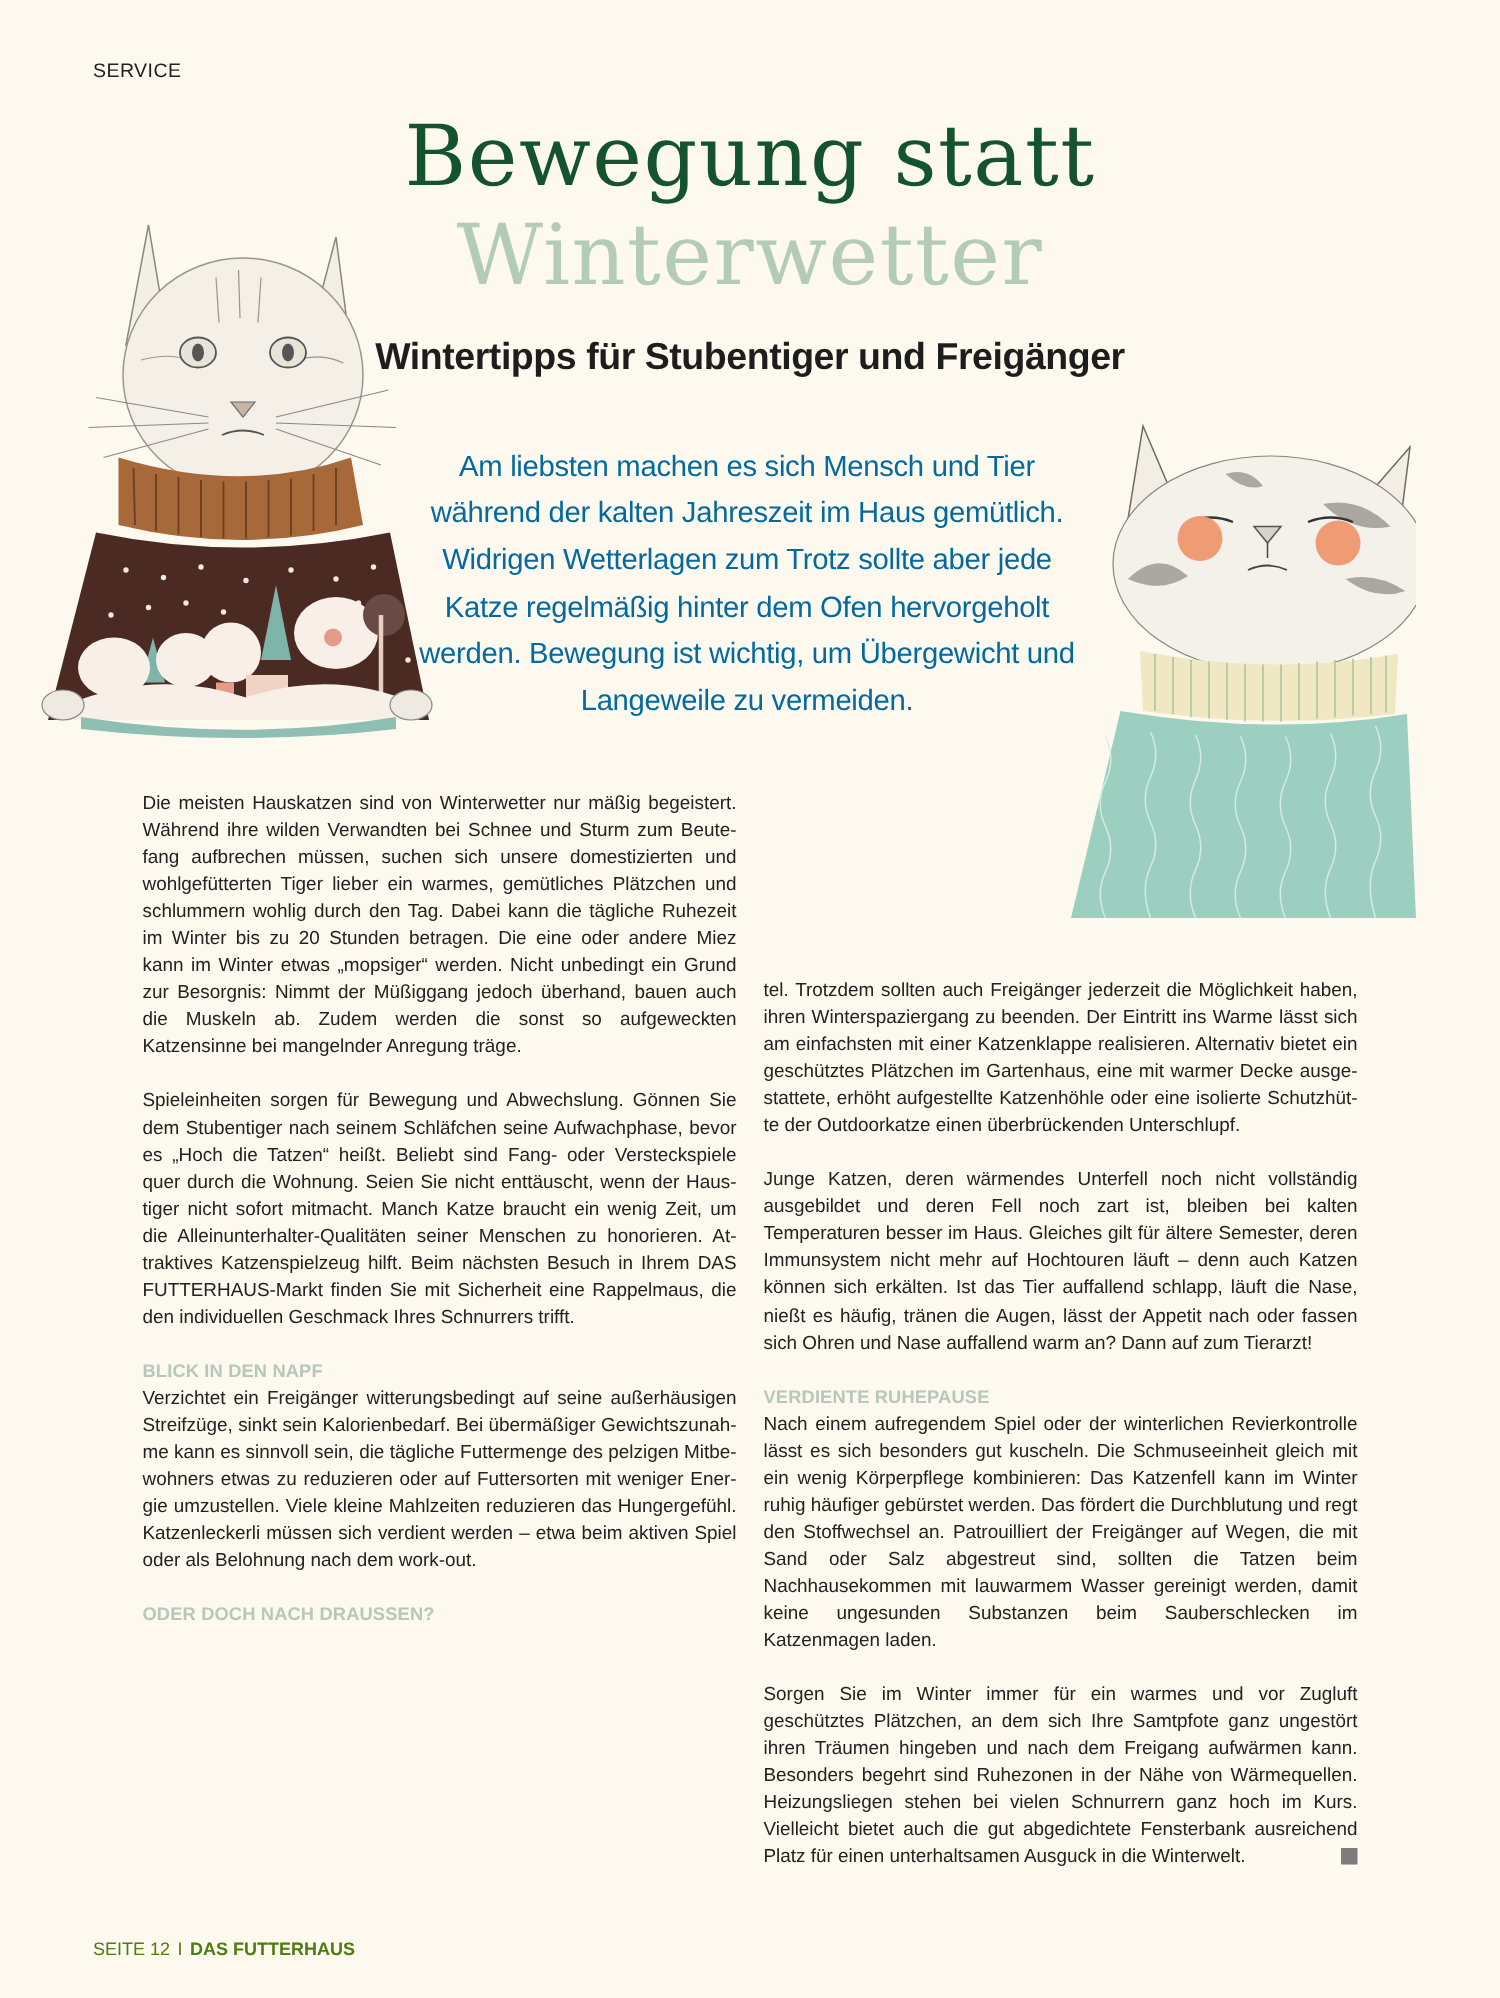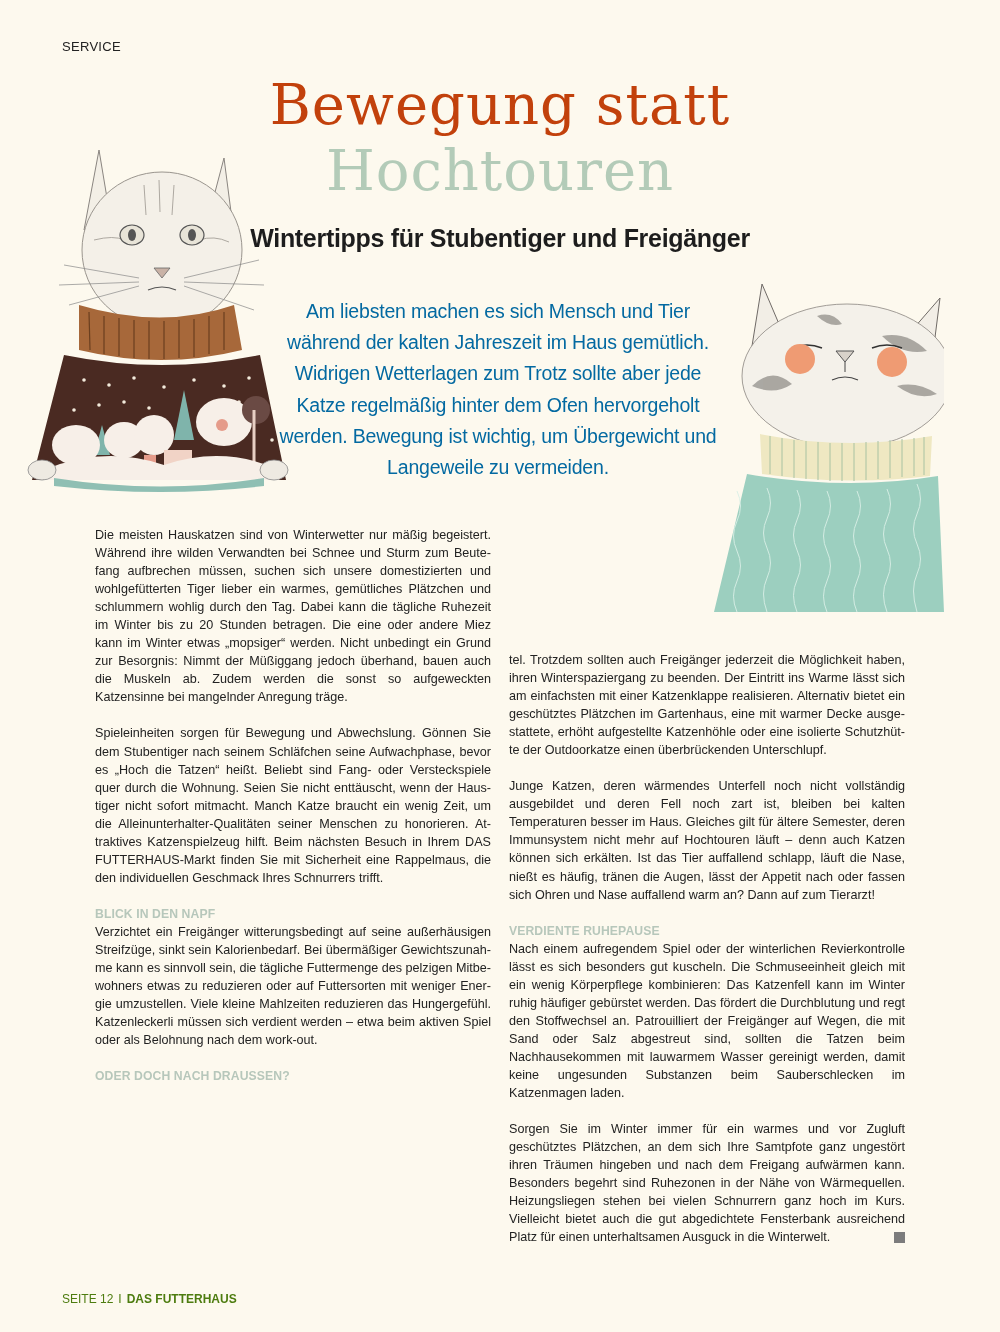--- a/index.html
+++ b/index.html
@@ -9,7 +9,7 @@
     .section-label { position: absolute; left: 62px; top: 39px; font-size: 13px; letter-spacing: 0.3px; color: #222; }
 
     .title { position: absolute; left: 240px; width: 520px; text-align: center; font-family: "DejaVu Serif", serif; font-weight: normal; }
-    .title-1 { top: 72px; font-size: 56px; color: #c2410c; letter-spacing: 1px; }
+    .title-1 { top: 72px; font-size: 56px; color: #14532d; letter-spacing: 1px; }
     .title-2 { top: 138px; font-size: 56px; color: #b3cbb8; letter-spacing: 1px; }
 
     .subtitle { position: absolute; left: 230px; width: 540px; top: 224px; text-align: center; font-size: 25px; color: #1d1d1d; letter-spacing: -0.3px; }

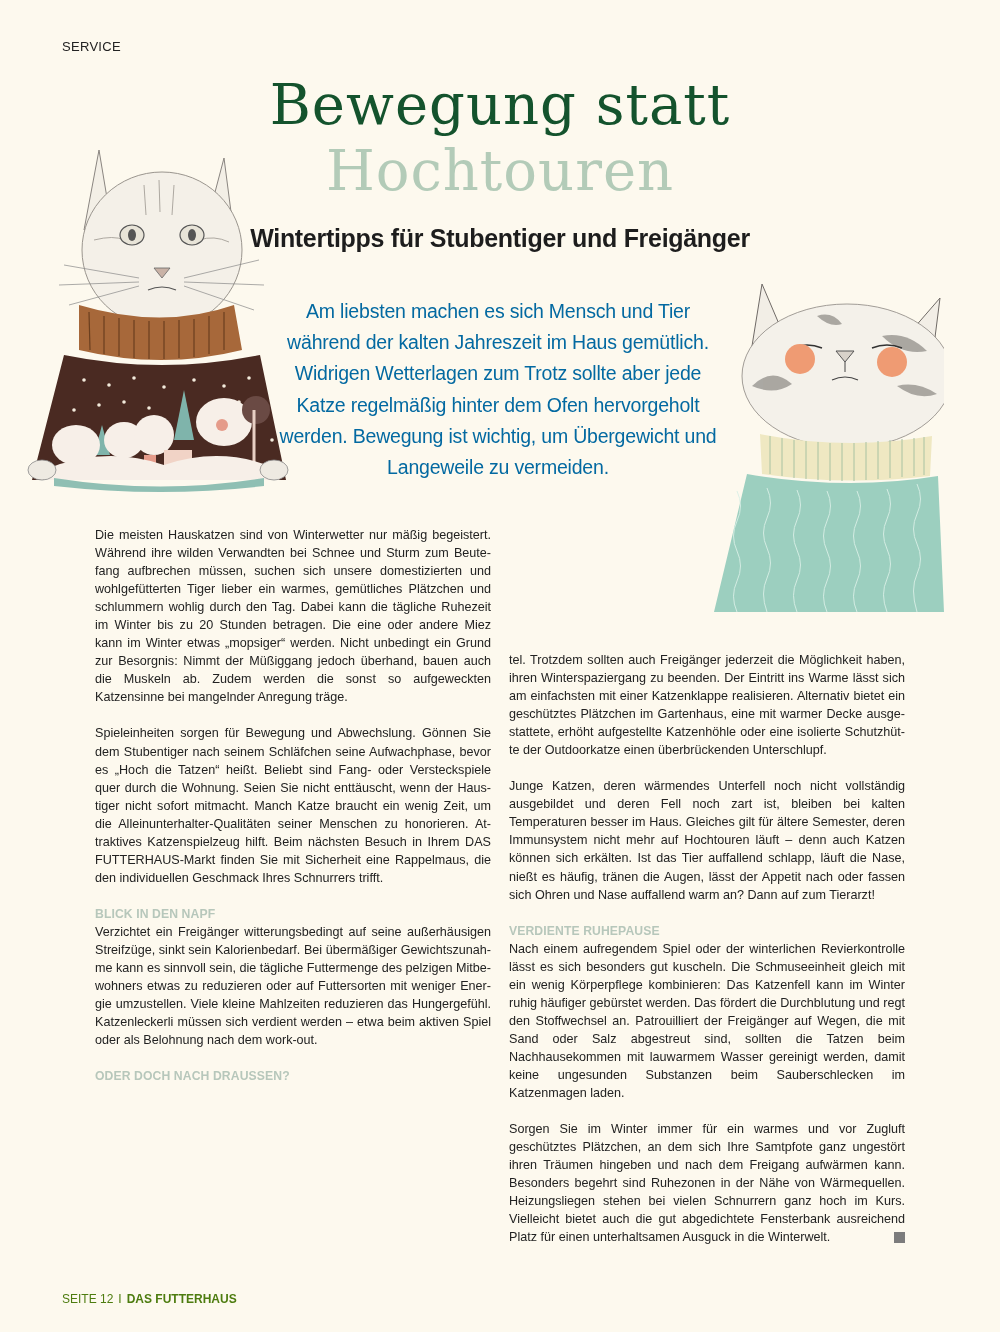--- a/index.html
+++ b/index.html
@@ -38,7 +38,7 @@
 <div class="section-label">SERVICE</div>
 
 <h1 class="title title-1">Bewegung statt</h1>
-<h1 class="title title-2">Hochtouren</h1>
+<h1 class="title title-2">Winterwetter</h1>
 
 <h2 class="subtitle">Wintertipps für Stubentiger und Freigänger</h2>
 

